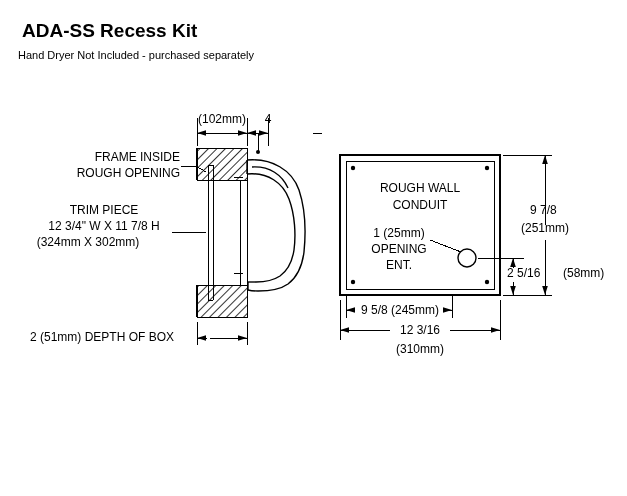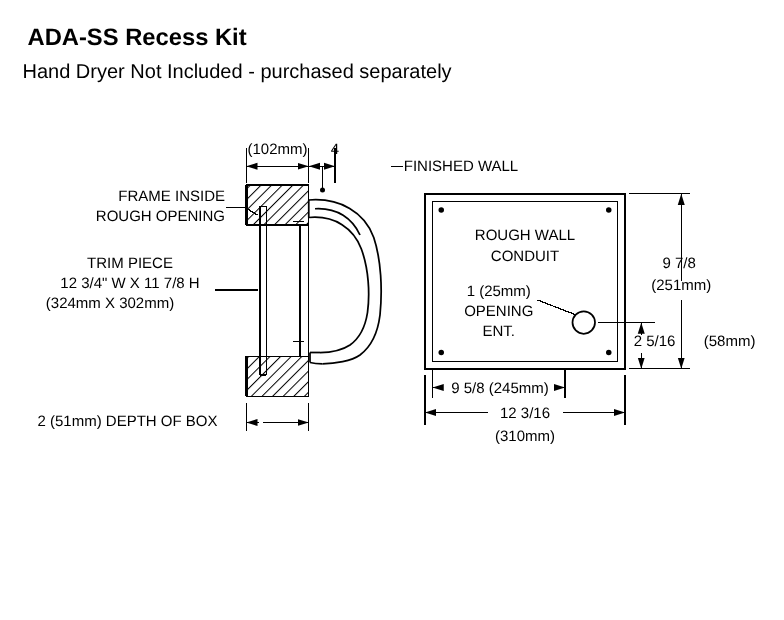--- a/index.html
+++ b/index.html
@@ -31,7 +31,7 @@
     position: absolute;
     left: 18px;
     top: 49px;
-    font-size: 16px;
+    font-size: 11px;
     font-weight: normal;
   }
   .lbl {

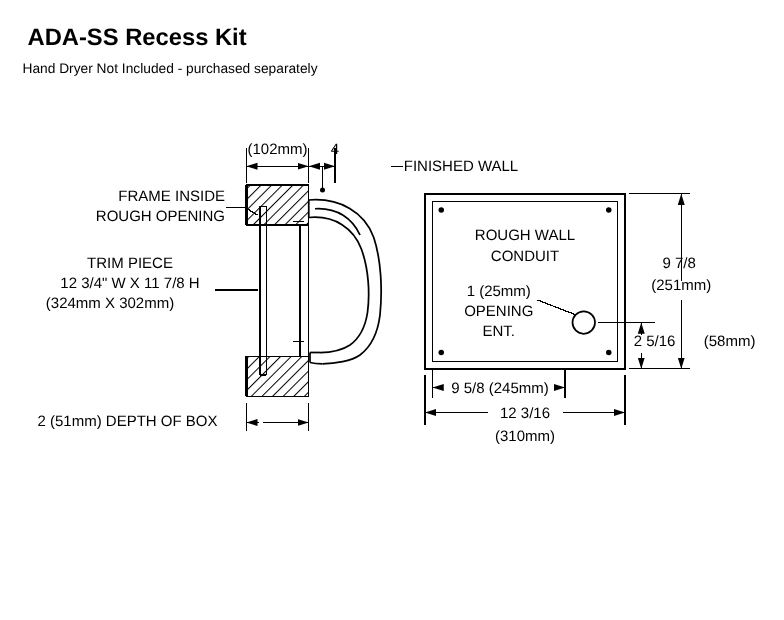--- a/index.html
+++ b/index.html
@@ -180,7 +180,6 @@
   <div class="lbl center" style="left:178px; top:112px; width:88px;">(102mm)</div>
   <div class="lbl center" style="left:248px; top:112px; width:40px;">4</div>
 
-  <div class="lbl" style="left:323px; top:126px;">FINISHED WALL</div>
 
   <div class="lbl right" style="left:48px; top:150px; width:132px;">FRAME INSIDE</div>
   <div class="lbl right" style="left:48px; top:166px; width:132px;">ROUGH OPENING</div>

